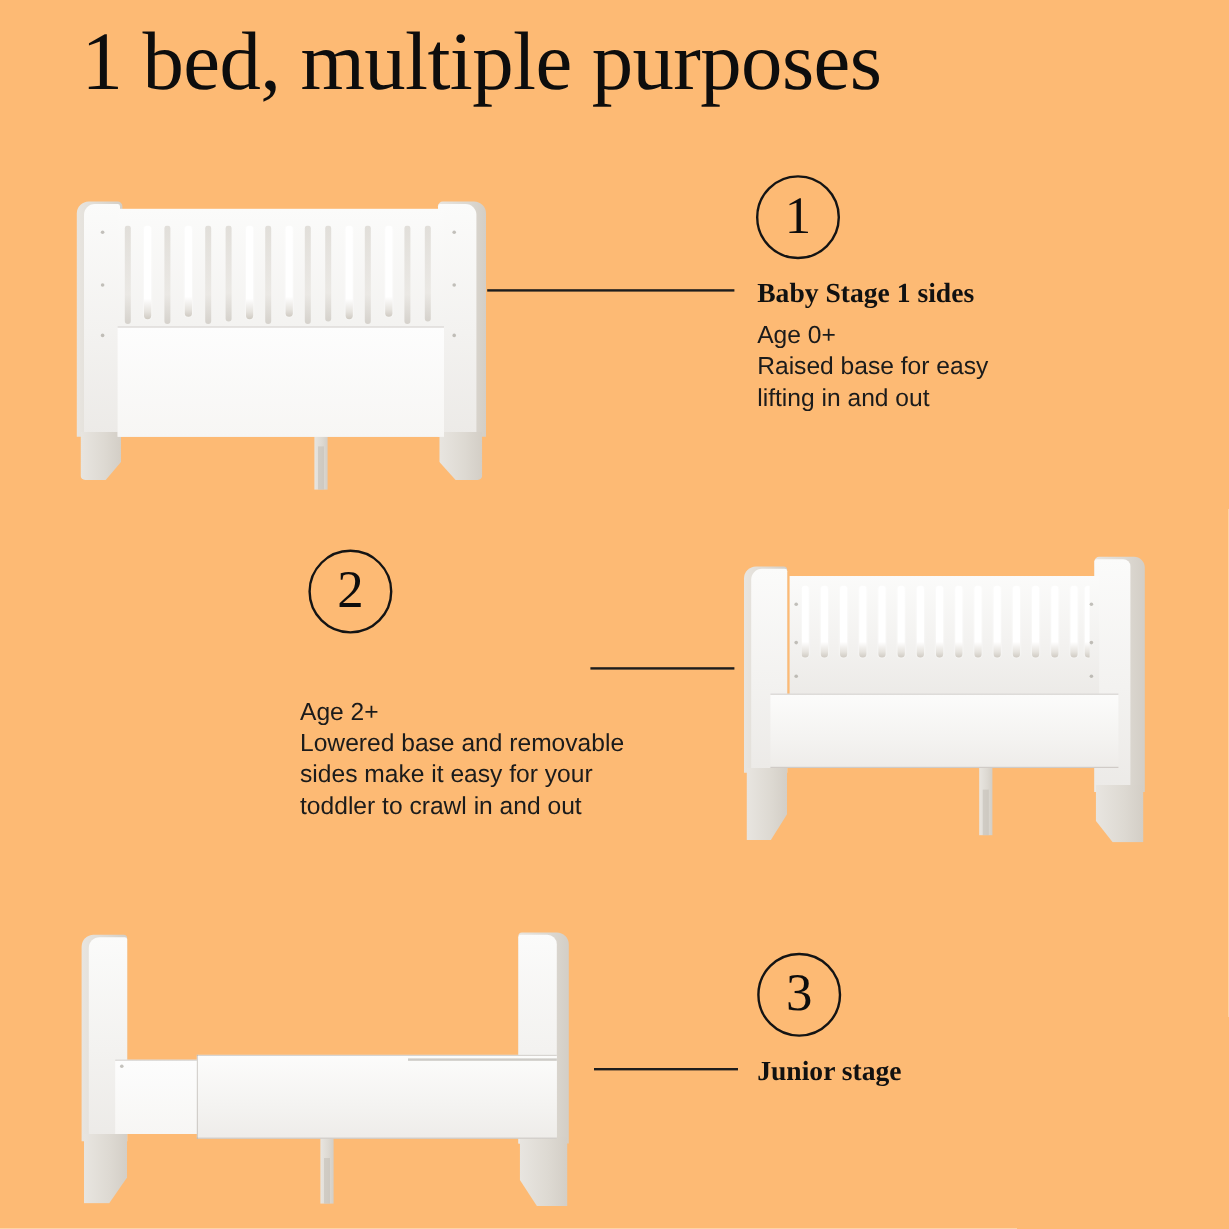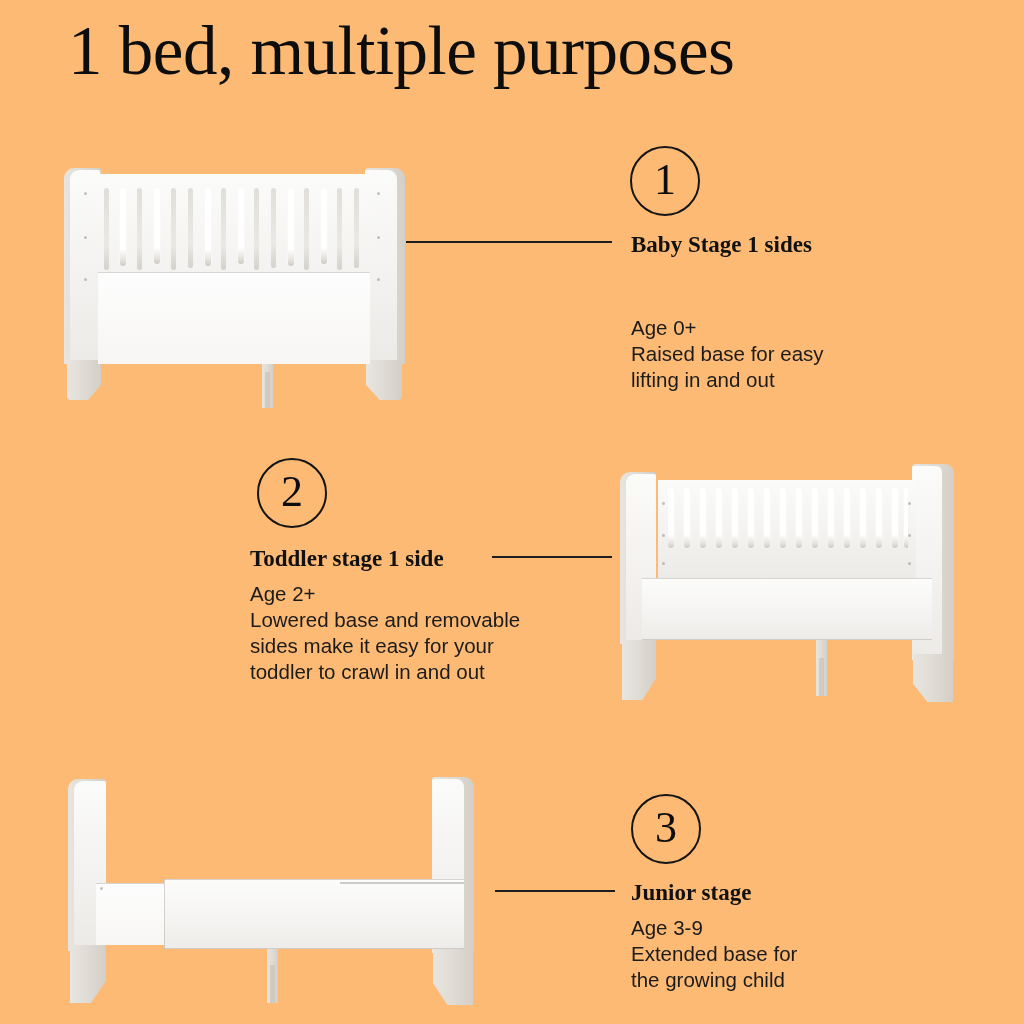--- a/index.html
+++ b/index.html
@@ -173,7 +173,7 @@
       <span>1</span>
     </div>
     <div class="c-head" style="left:3px; top:86px;">Baby Stage 1 sides</div>
-    <div class="c-body" style="left:3px; top:121px; width:330px;margin-top:48px;">Age 0+
+    <div class="c-body" style="left:3px; top:121px; width:330px;">Age 0+
 Raised base for easy
 lifting in and out</div>
   </div>

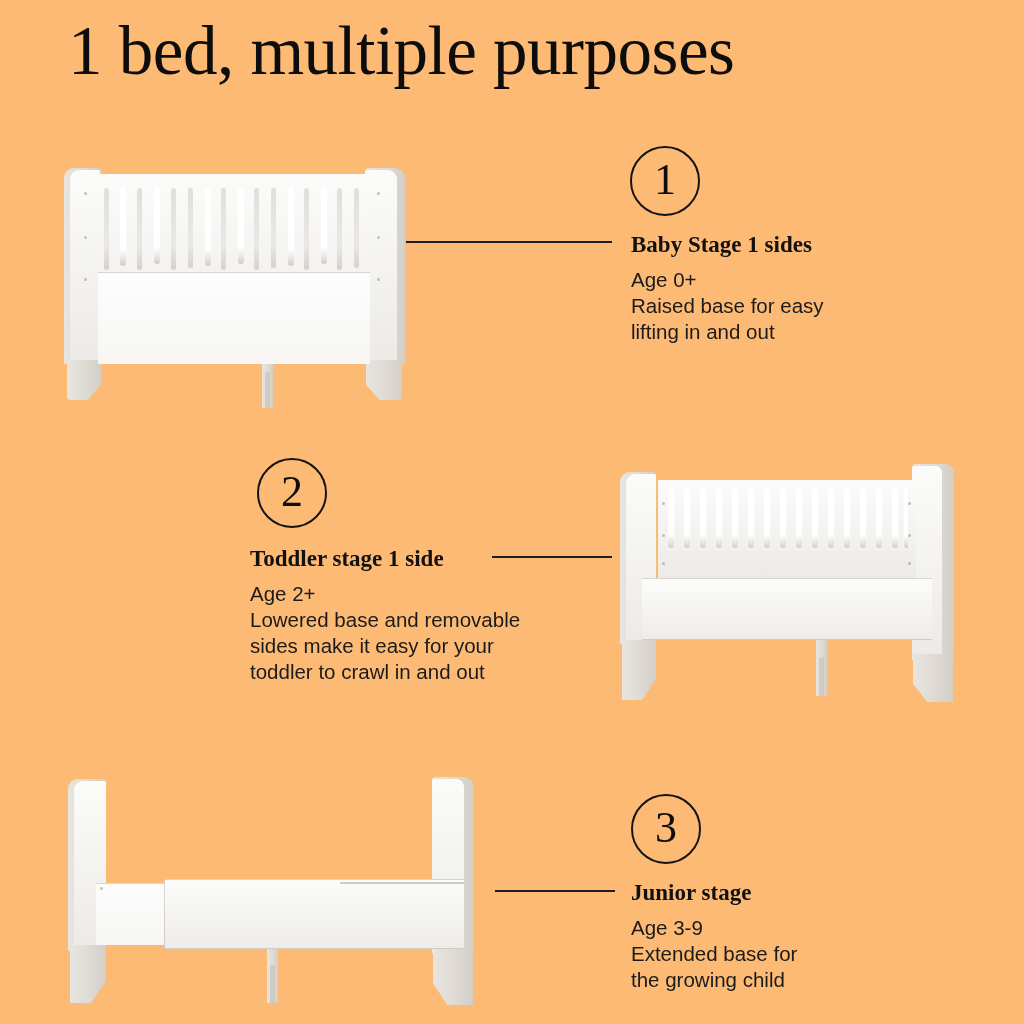--- a/index.html
+++ b/index.html
@@ -230,7 +230,6 @@
     <div class="badge" style="left:7px; top:0;">
       <span>2</span>
     </div>
-    <div class="c-head" style="left:0px; top:88px;">Toddler stage 1 side</div>
     <div class="c-body" style="left:0px; top:123px; width:345px;">Age 2+
 Lowered base and removable
 sides make it easy for your

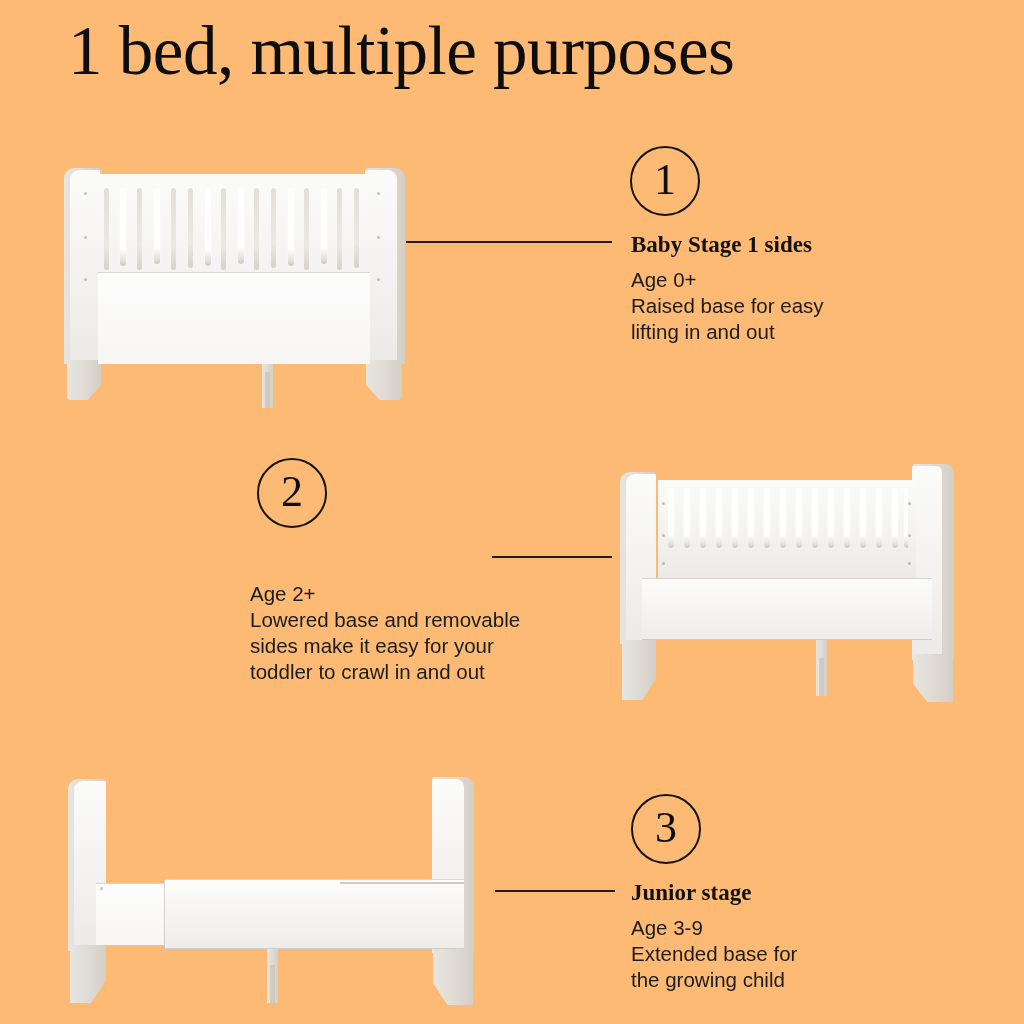--- a/index.html
+++ b/index.html
@@ -268,9 +268,6 @@
       <span>3</span>
     </div>
     <div class="c-head" style="left:3px; top:86px;">Junior stage</div>
-    <div class="c-body" style="left:3px; top:121px; width:330px;">Age 3-9
-Extended base for
-the growing child</div>
   </div>
 
 </div>

